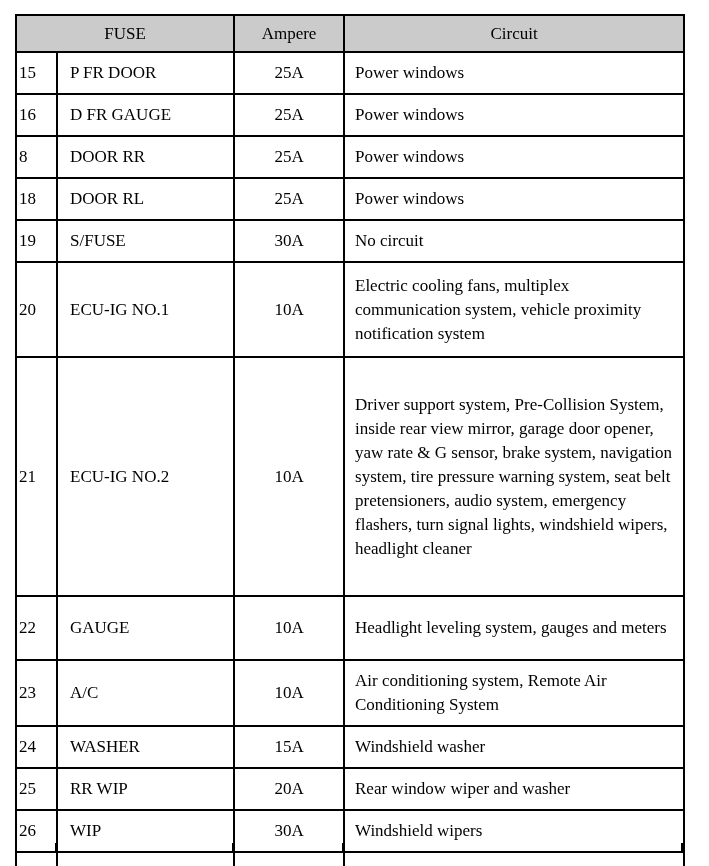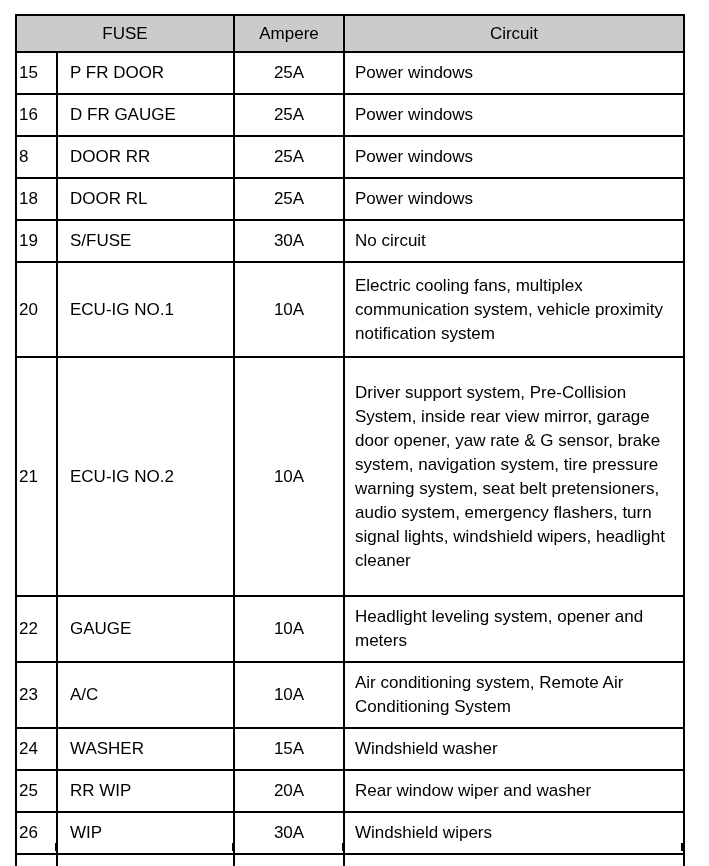--- a/index.html
+++ b/index.html
@@ -16,6 +16,7 @@
     position: relative;
     width: 709px;
     height: 715px;
+    font-family: Liberation Serif, serif;
   }
   table.fuse-table {
     position: absolute;

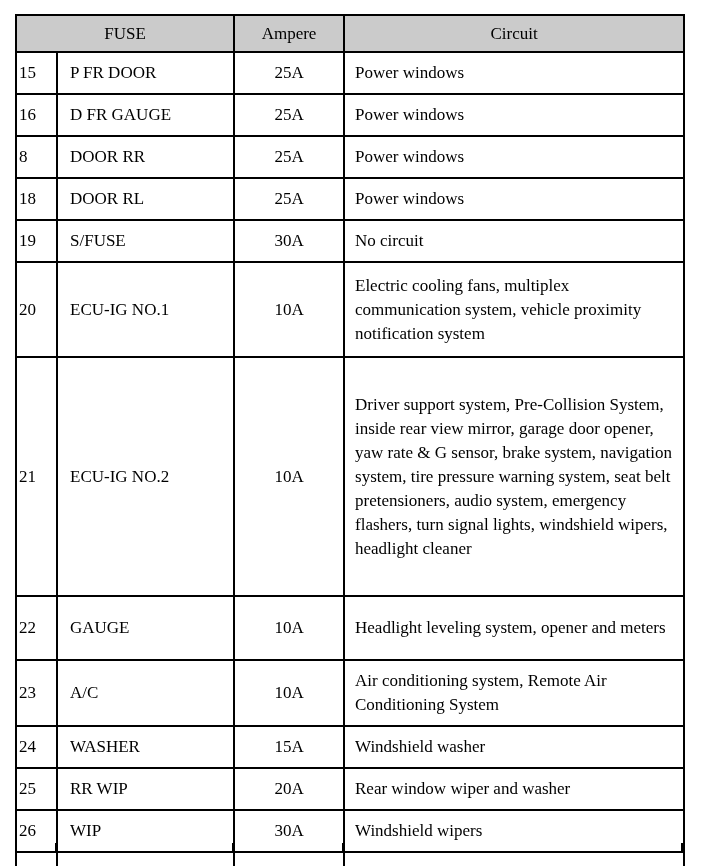--- a/index.html
+++ b/index.html
@@ -131,7 +131,7 @@
         <td class="num">22</td>
         <td class="name">GAUGE</td>
         <td class="amp">10A</td>
-        <td class="circ">Headlight leveling system, opener and meters</td>
+        <td class="circ">Headlight leveling system, gauges and meters</td>
       </tr>
       <tr class="h64">
         <td class="num">23</td>

